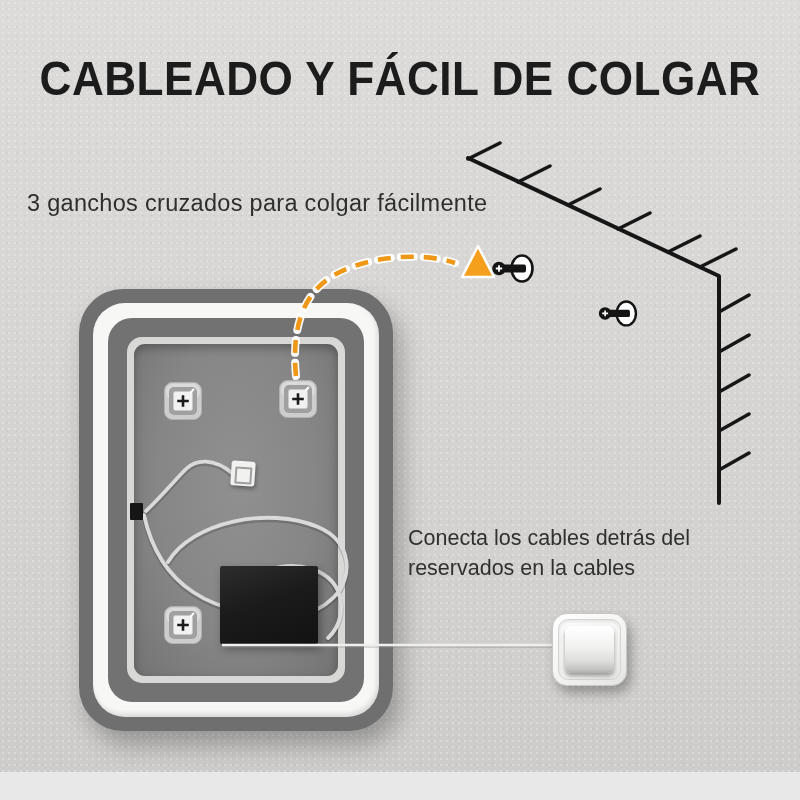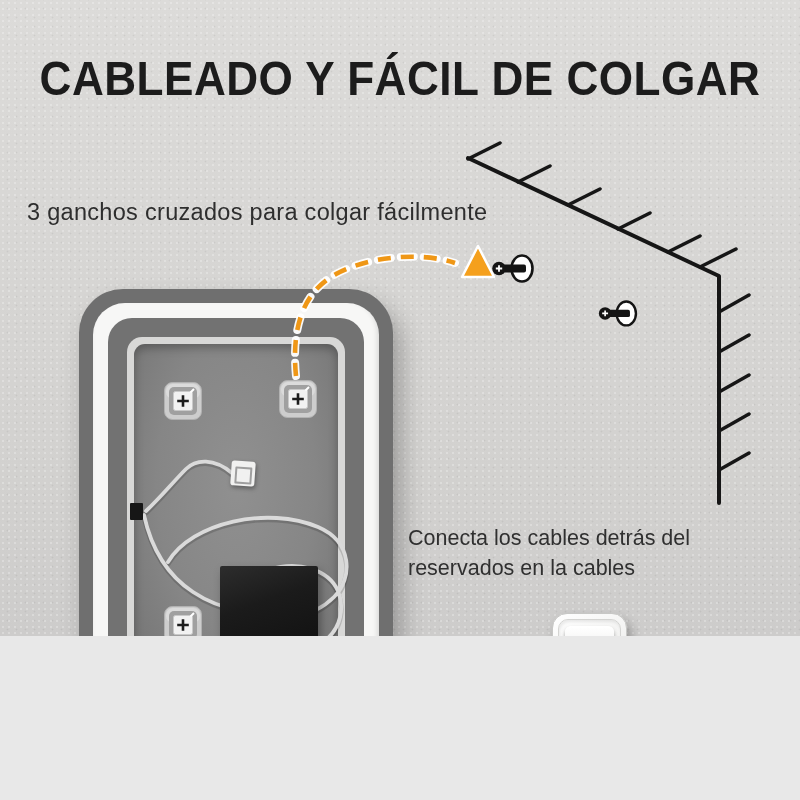--- a/index.html
+++ b/index.html
@@ -4,7 +4,7 @@
 <style>
   html,body{margin:0;padding:0;background:#e8e8e8;}
   .stage{
-    position:relative;width:800px;height:636px;overflow:hidden;
+    position:relative;width:800px;height:772px;overflow:hidden;
     font-family:"Liberation Sans","DejaVu Sans",sans-serif;
     background:linear-gradient(180deg,#dcdbd9 0%,#d7d6d4 38%,#d2d1cf 75%,#cdcccb 100%);
   }

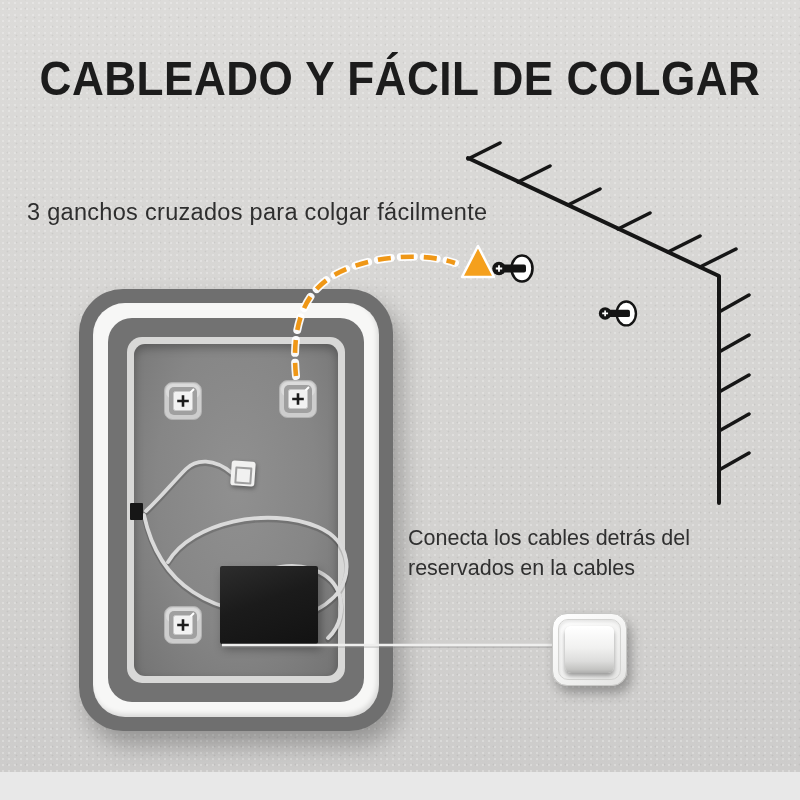--- a/index.html
+++ b/index.html
@@ -23,7 +23,7 @@
     transform:scale(0.98,1.08);transform-origin:50% 0;white-space:nowrap;
   }
   .subtitle{
-    position:absolute;left:27px;top:199px;
+    position:absolute;left:27px;top:190px;
     font-size:23.5px;color:#2e2e2e;letter-spacing:0.3px;white-space:nowrap;text-align:right;
   }
   .cables-note{

